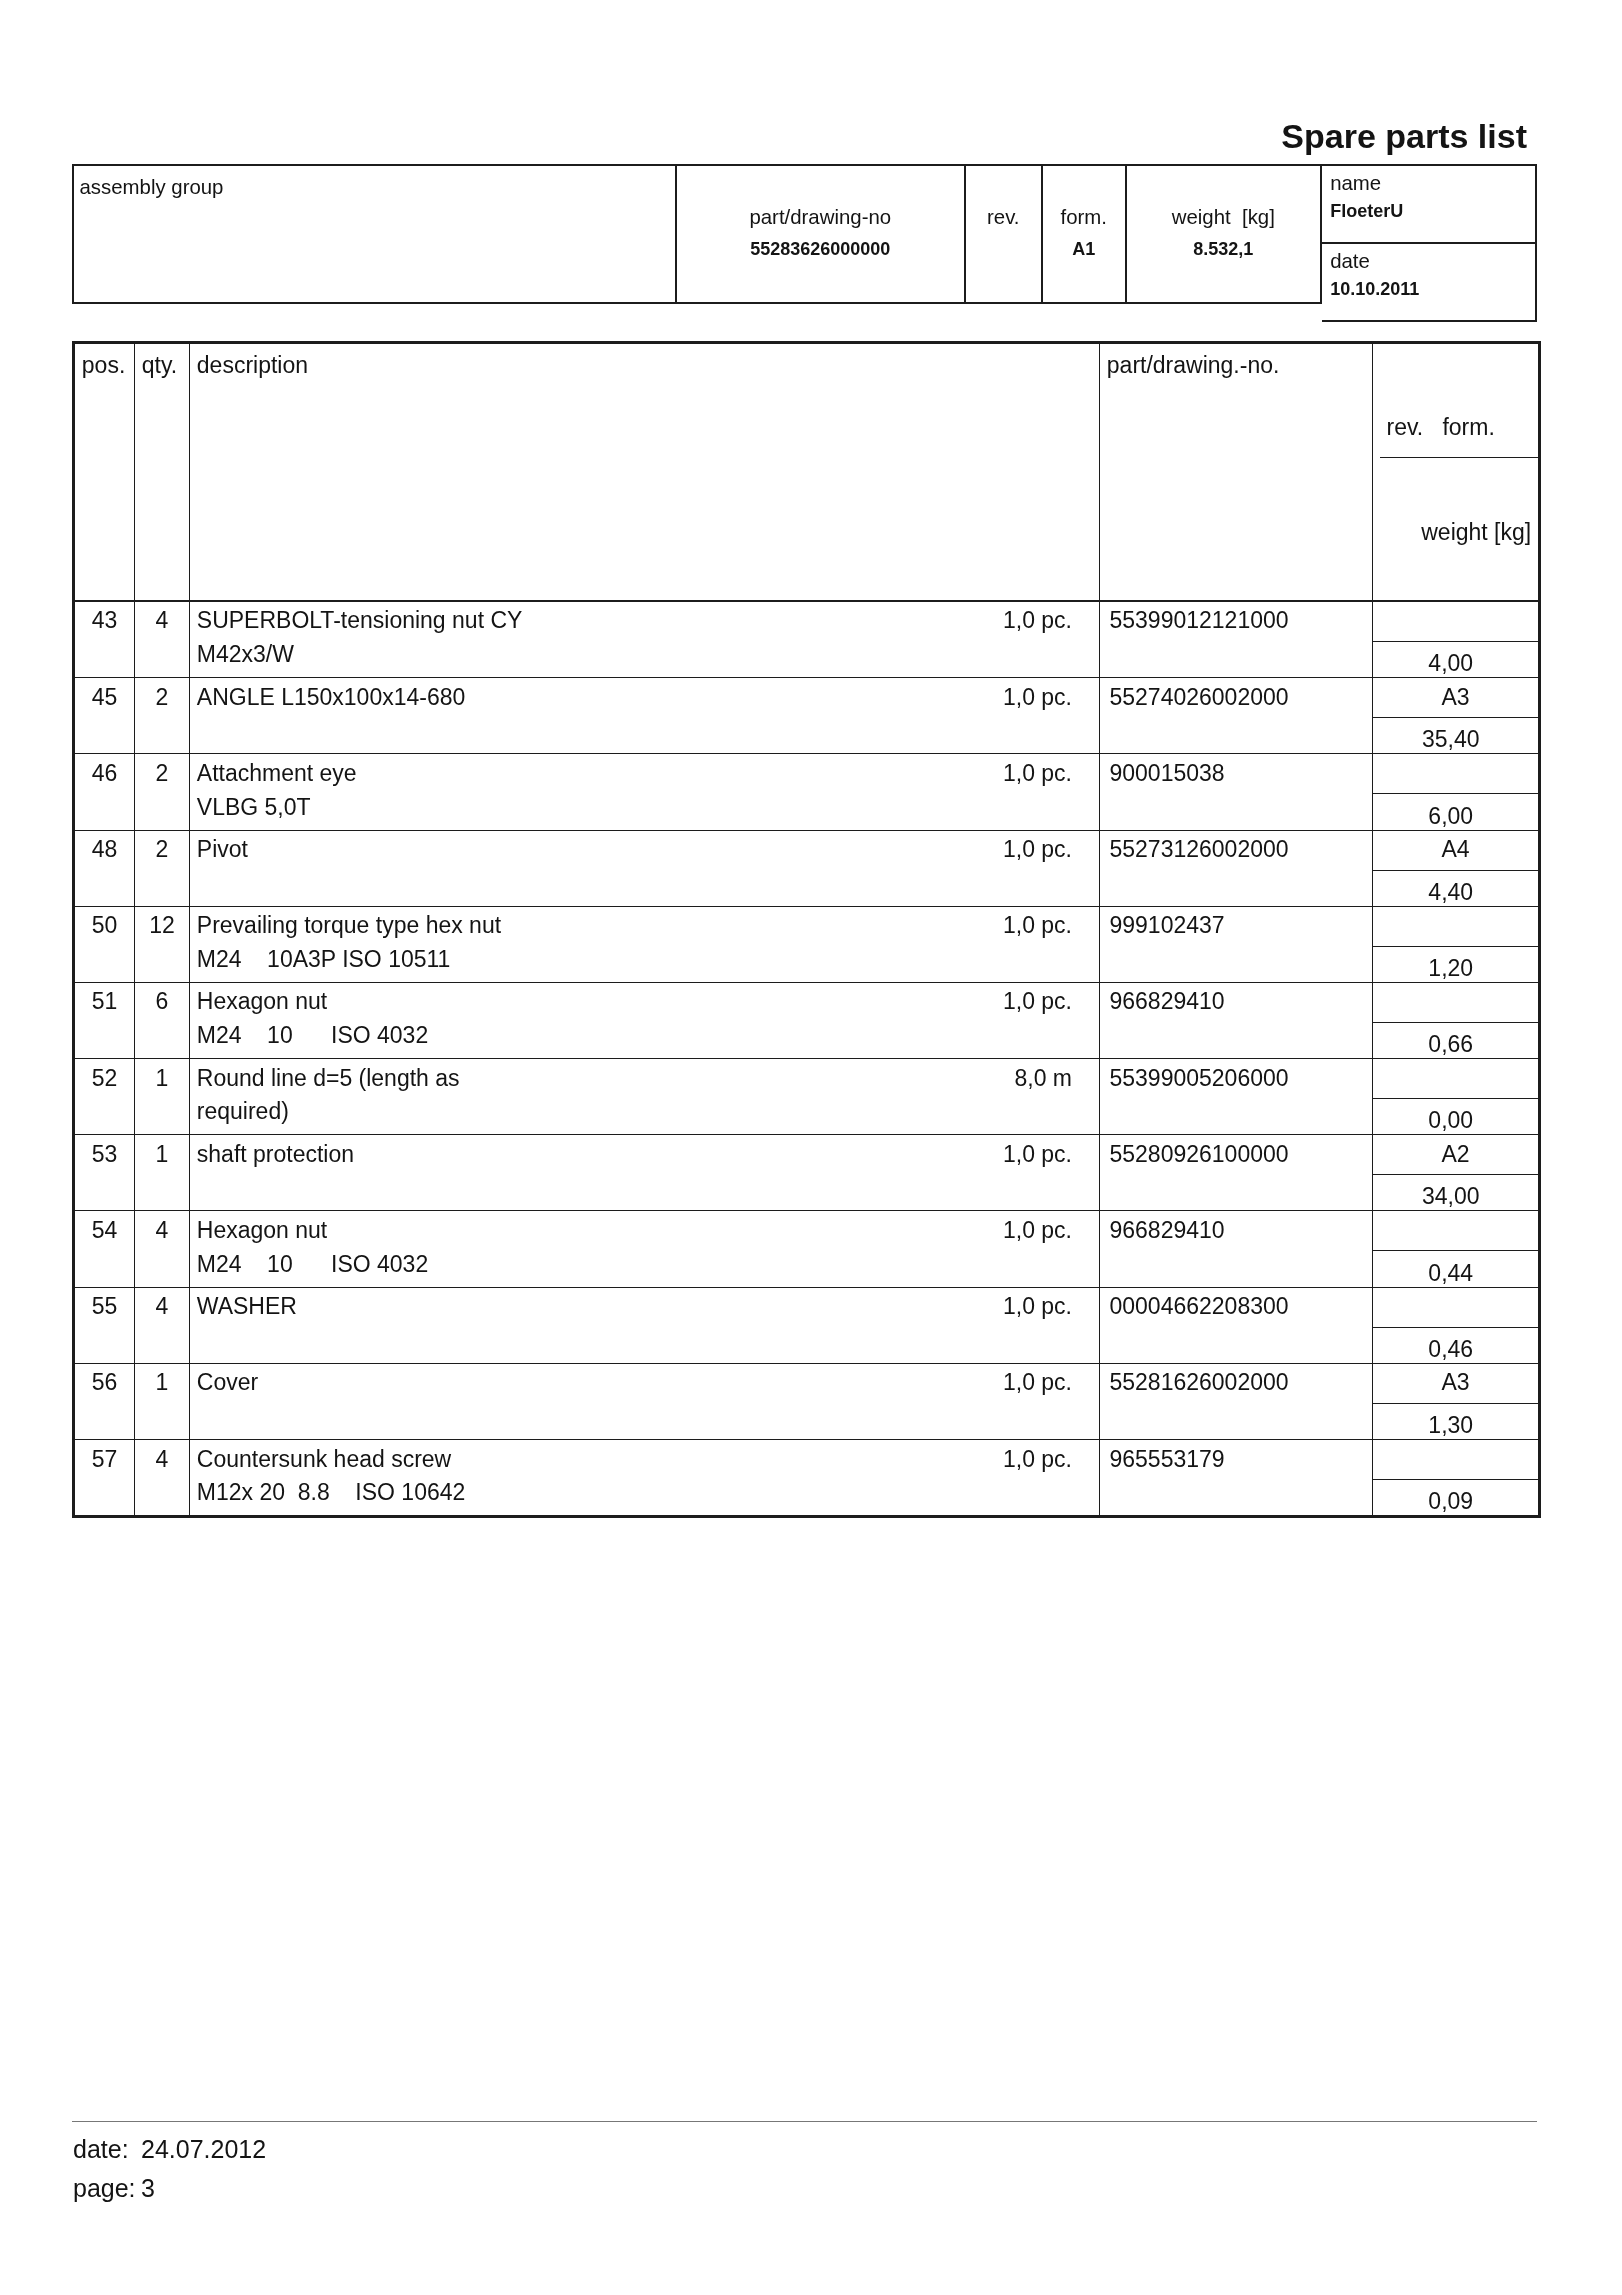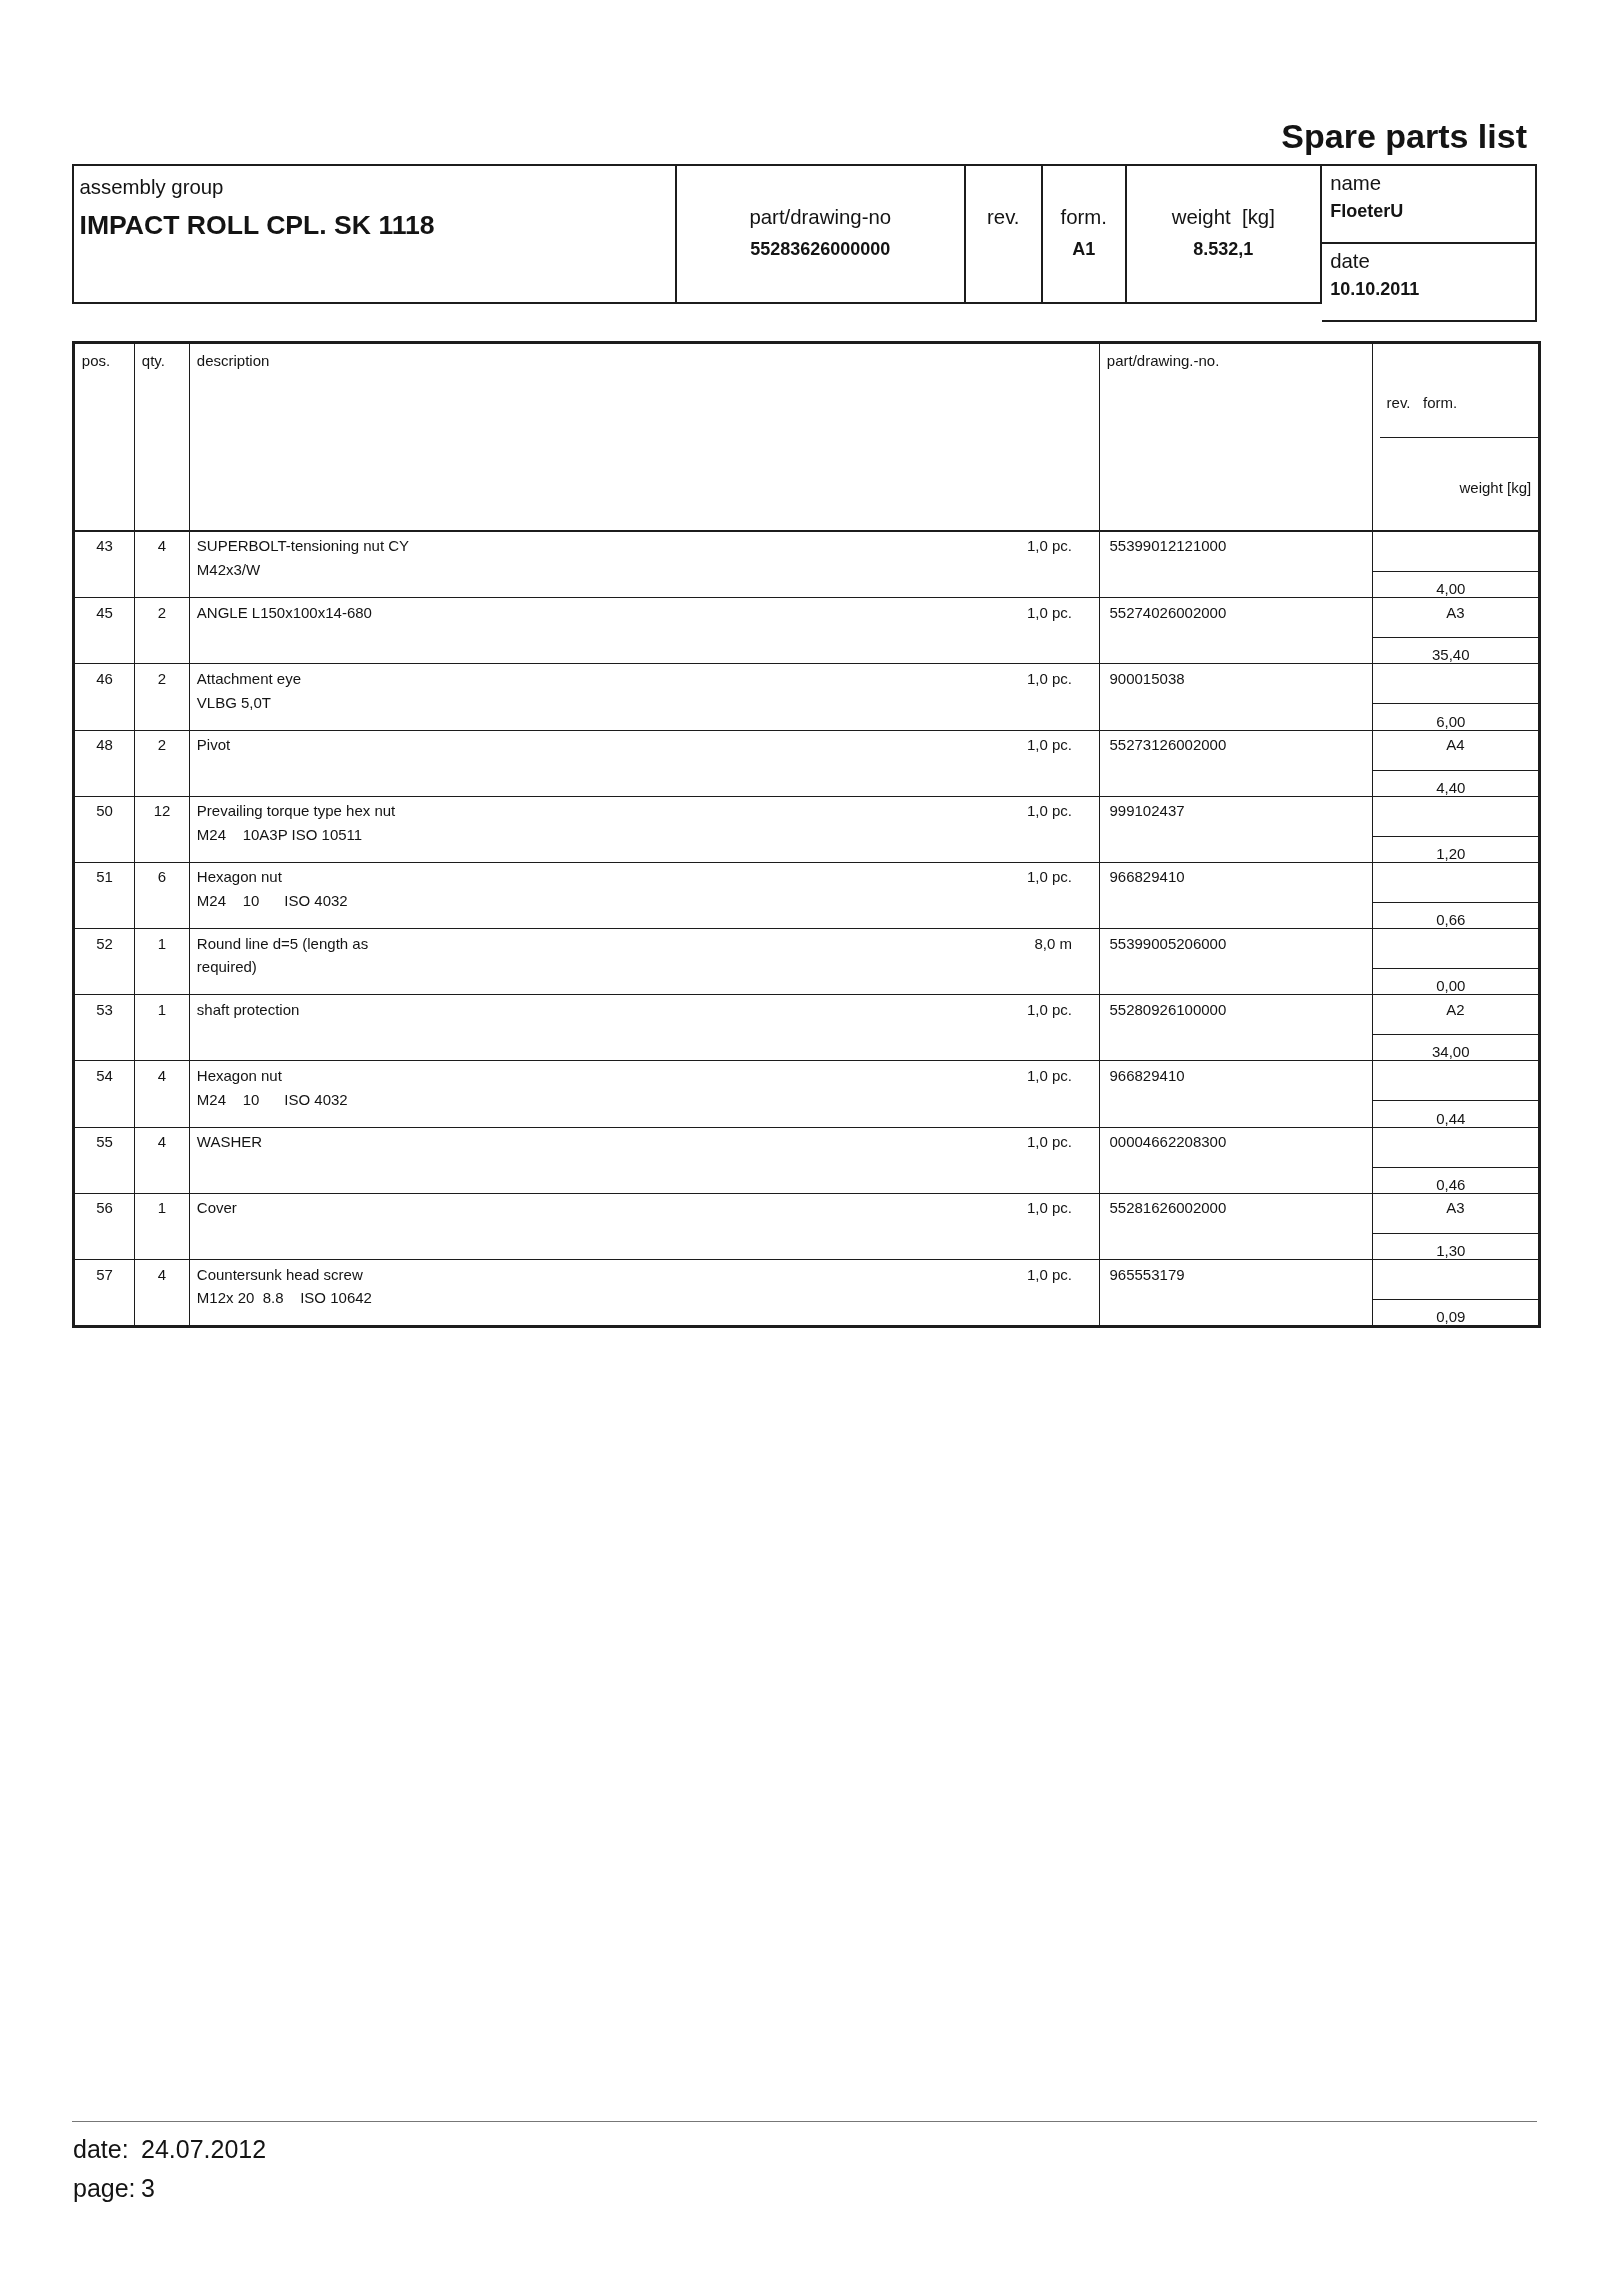--- a/index.html
+++ b/index.html
@@ -128,7 +128,6 @@
   <div class="head-table">
     <div class="hcell hc-assembly">
       <div class="hlabel">assembly group</div>
-      <div class="hvalue">IMPACT ROLL CPL. SK 1118</div>
     </div>
     <div class="hcell hc-part">
       <div class="hlabel">part/drawing-no</div>

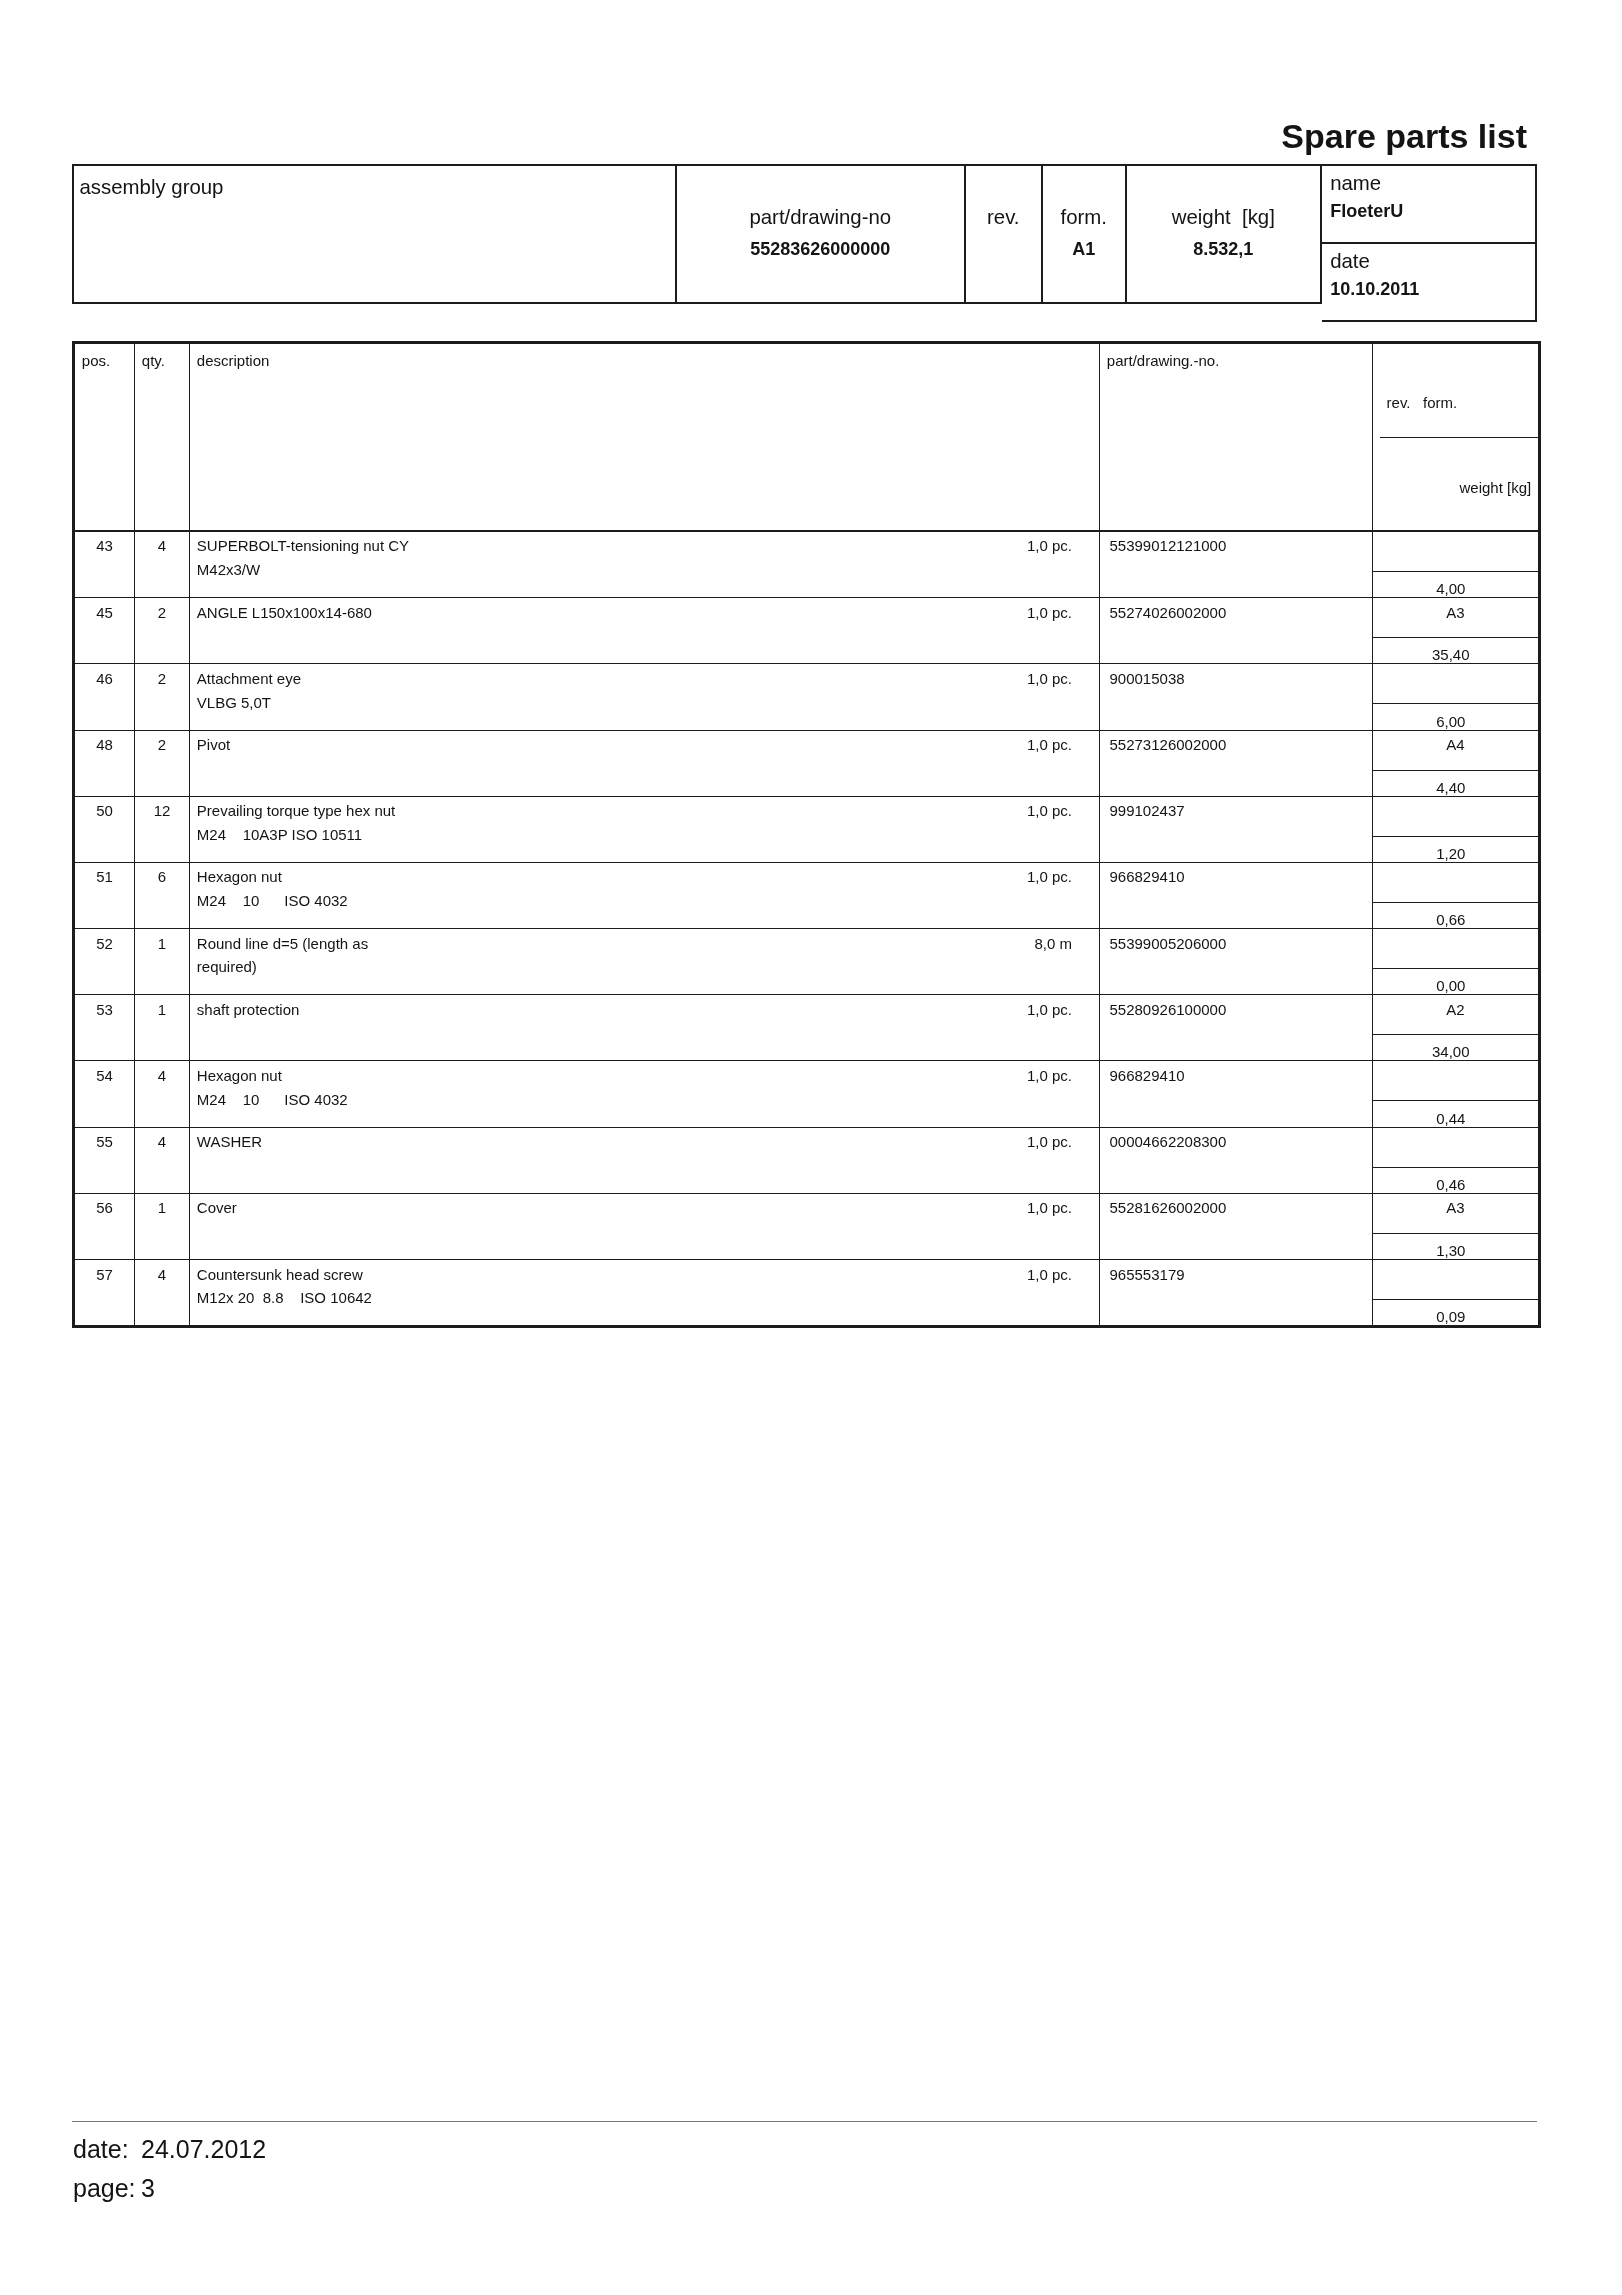--- a/index.html
+++ b/index.html
@@ -68,7 +68,7 @@
     border-collapse: collapse;
     table-layout: fixed;
     border: 3.4px solid #1c1c1c;
-    font-size: 15px;
+    font-size: 23px;
   }
   table.parts th, table.parts td {
     box-sizing: border-box;

